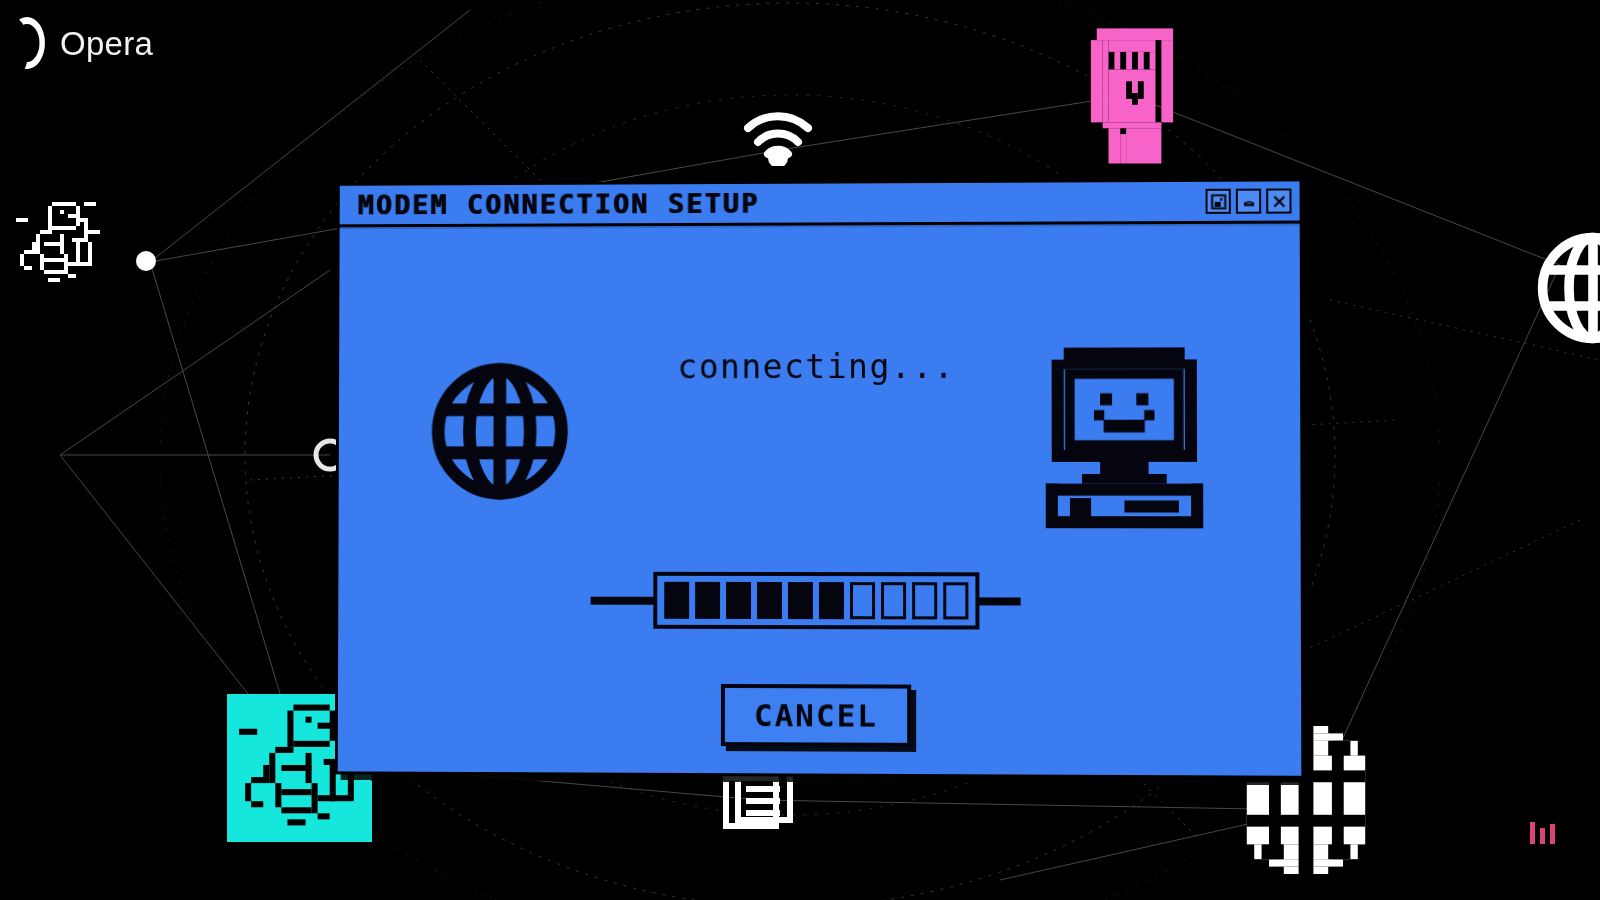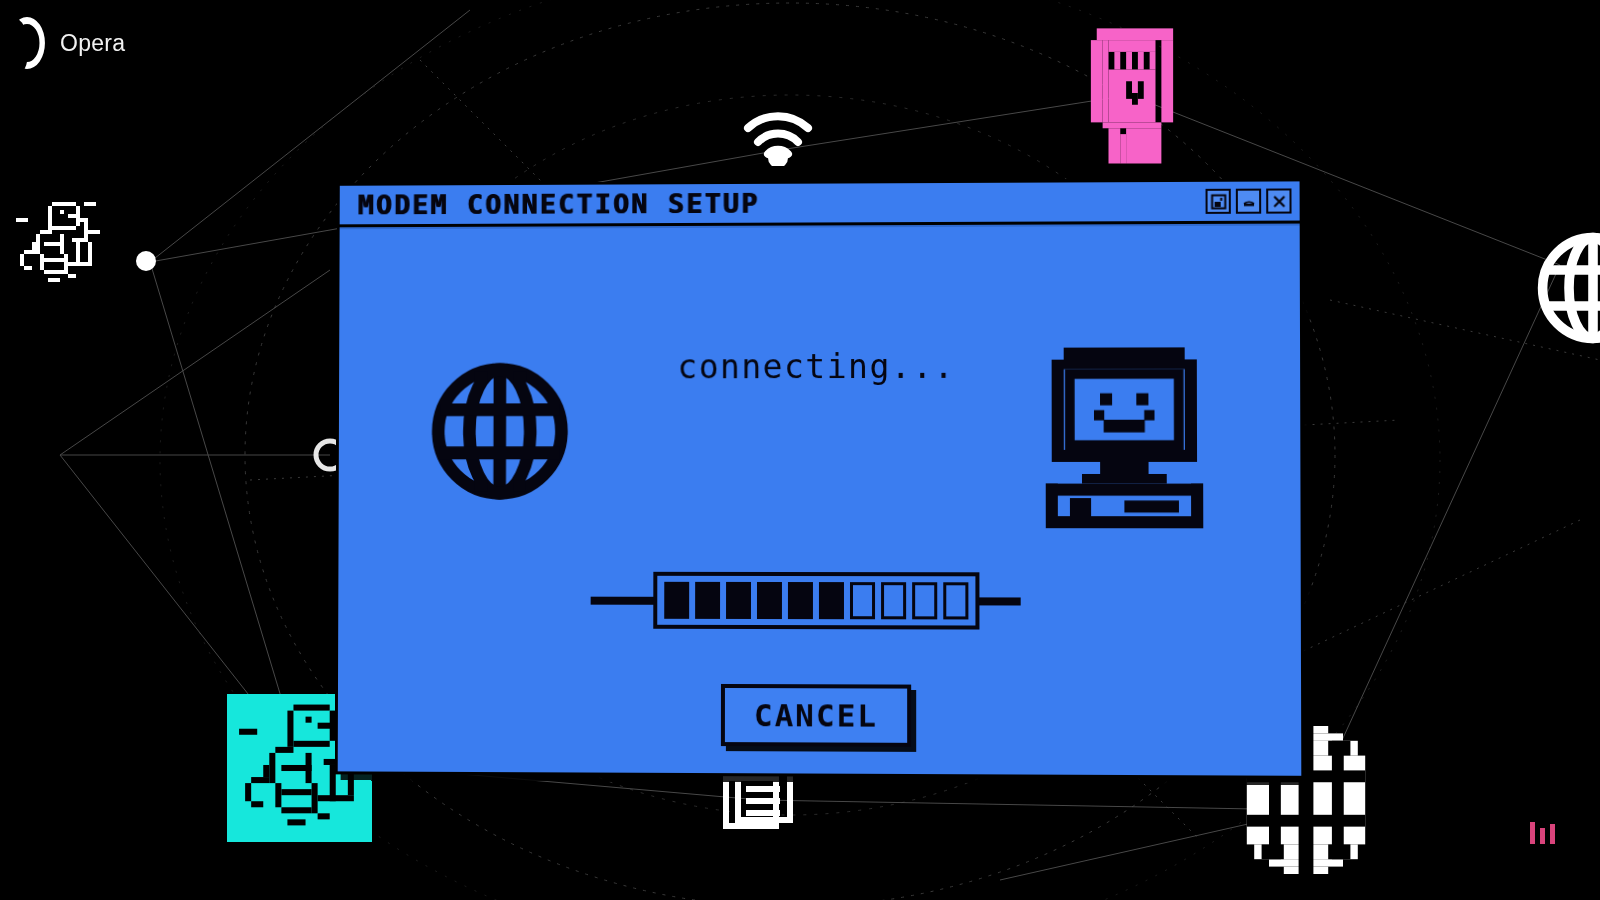--- a/index.html
+++ b/index.html
@@ -32,7 +32,7 @@
   }
   .opera-word{
     color:#f2f2f2;font-family:"Liberation Sans",sans-serif;
-    font-size:23px;letter-spacing:.3px;line-height:1;text-align:right;
+    font-size:33px;letter-spacing:.3px;line-height:1;text-align:right;
   }
 
   

